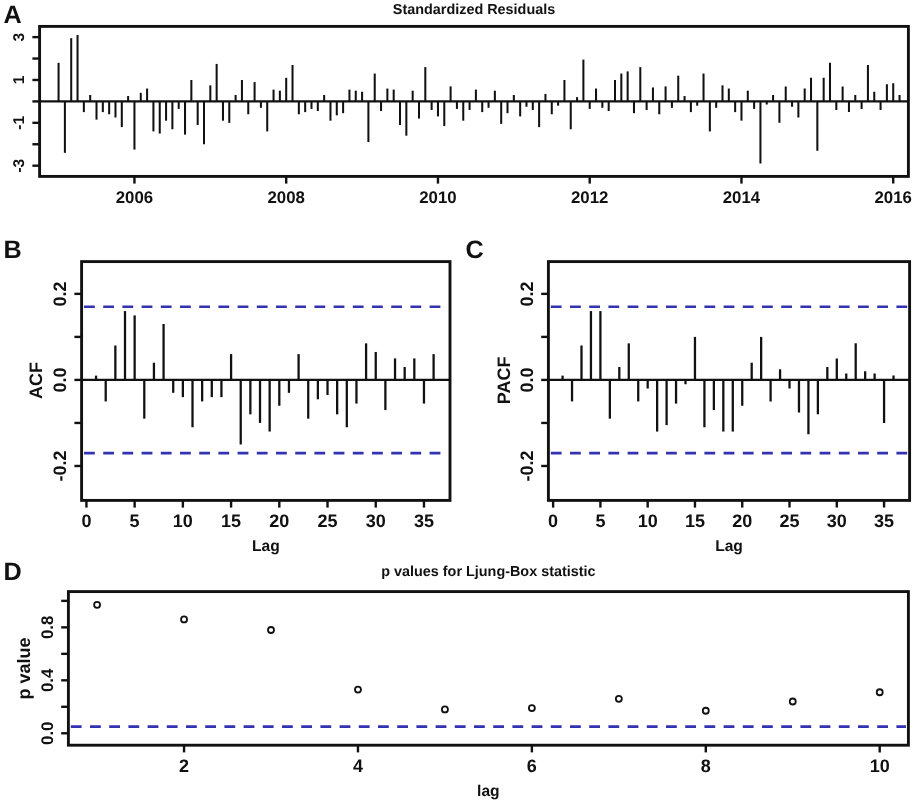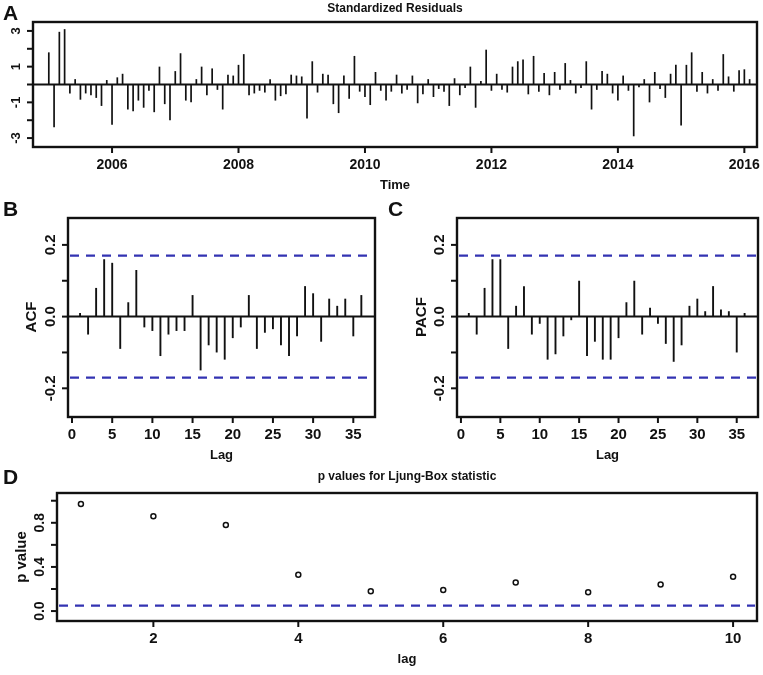--- a/index.html
+++ b/index.html
@@ -397,7 +397,6 @@
   <div class="panel-title" style="left:33px;top:1px;width:724px;">Standardized Residuals</div>
   <div class="panel-title" style="left:57px;top:469px;width:700px;">p values for Ljung-Box statistic</div>
 
-  <div class="axis-name-x" style="left:33px;top:177px;width:724px;">Time</div>
   <div class="axis-name-x" style="left:68px;top:447px;width:307px;">Lag</div>
   <div class="axis-name-x" style="left:457px;top:447px;width:301px;">Lag</div>
   <div class="axis-name-x" style="left:57px;top:651px;width:700px;">lag</div>

